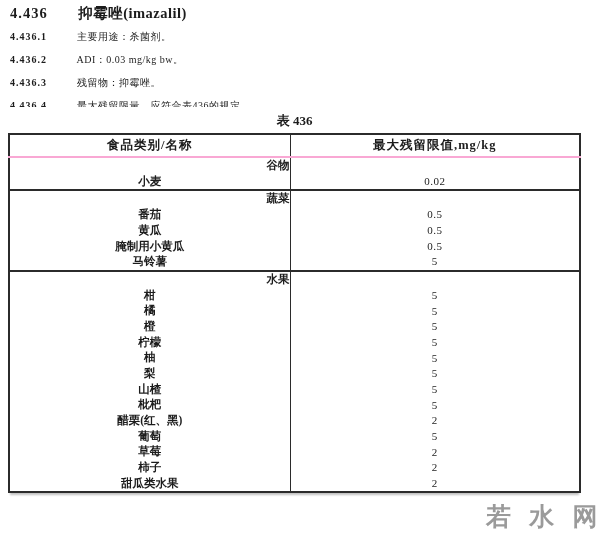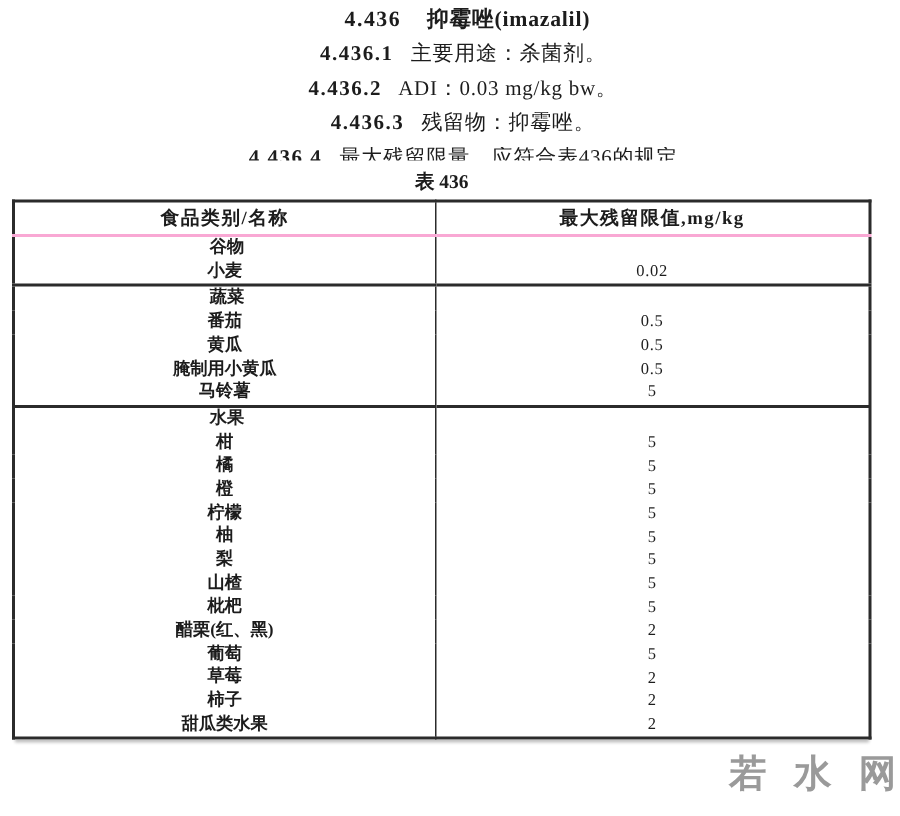--- a/index.html
+++ b/index.html
@@ -13,7 +13,7 @@
   .page { position: relative; width: 600px; height: 544px; background: #fff; }
 
   
-  .clauses { padding: 6px 0 0 10px; text-align: center; }
+  .clauses { padding: 6px 0 0 10px; }
   .clause {
     height: 15px; line-height: 15px; margin-bottom: 8px;
     font-size: 14px; white-space: nowrap; letter-spacing: 0.5px;

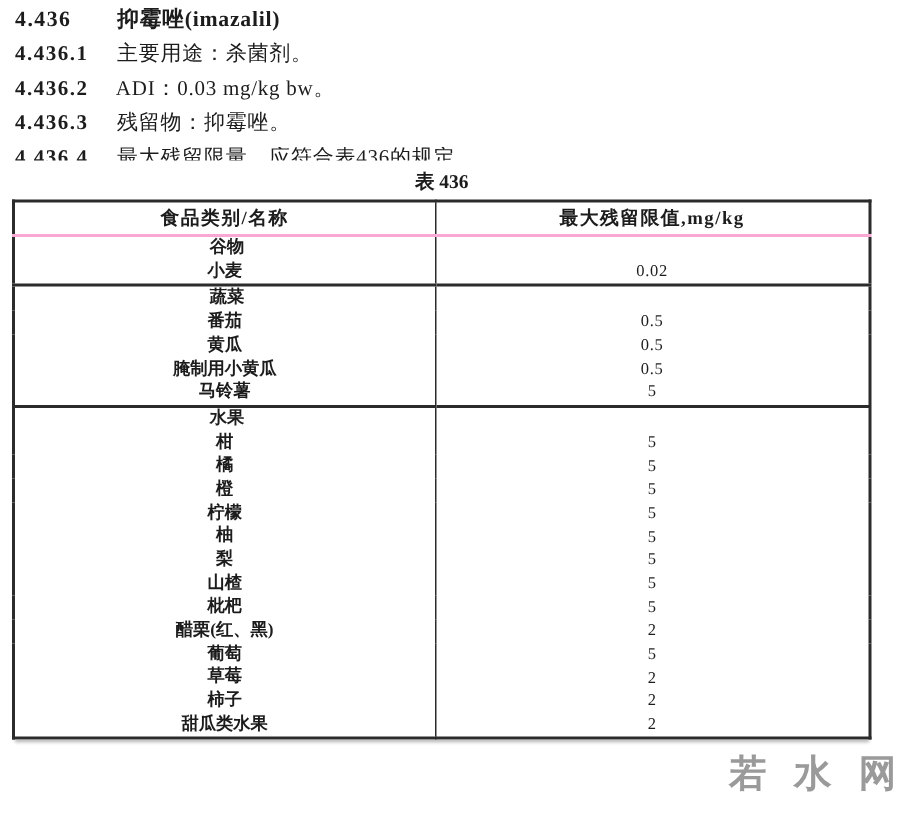--- a/index.html
+++ b/index.html
@@ -16,7 +16,7 @@
   .clauses { padding: 6px 0 0 10px; }
   .clause {
     height: 15px; line-height: 15px; margin-bottom: 8px;
-    font-size: 14px; white-space: nowrap; letter-spacing: 0.5px;
+    font-size: 10px; white-space: nowrap; letter-spacing: 0.5px;
   }
   .clause .num {
     display: inline-block; width: 64px;

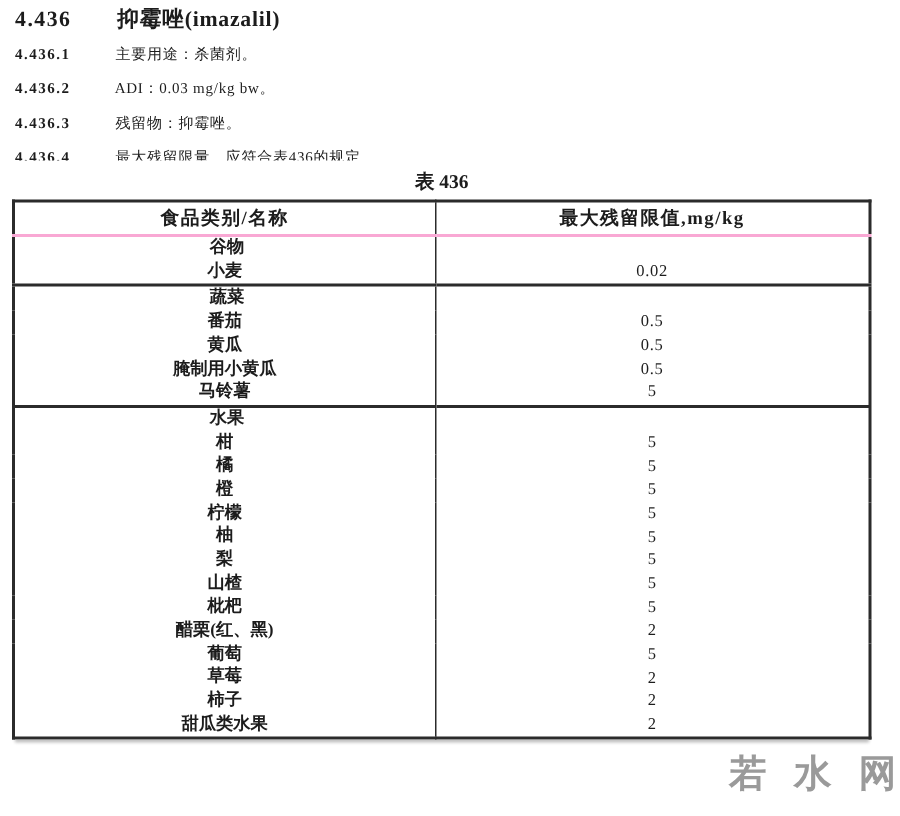--- a/index.html
+++ b/index.html
@@ -48,7 +48,7 @@
   }
   th + th, td + td { border-left: 1px solid #2b2b2b; margin-top: 48px; }
   td { height: 15.7px; padding: 0; font-size: 11.5px; line-height: 1; }
-  td.cat  { text-align: center; padding-left: 3px; font-weight: bold; }
+  td.cat  { text-align: right; padding-left: 3px; font-weight: bold; }
   td.item { text-align: center; font-weight: bold; }
   td.val  { text-align: center; font-size: 11px; font-weight: normal; letter-spacing: 0.5px; }
   tr.sect td { border-top: 2px solid #2b2b2b; }

